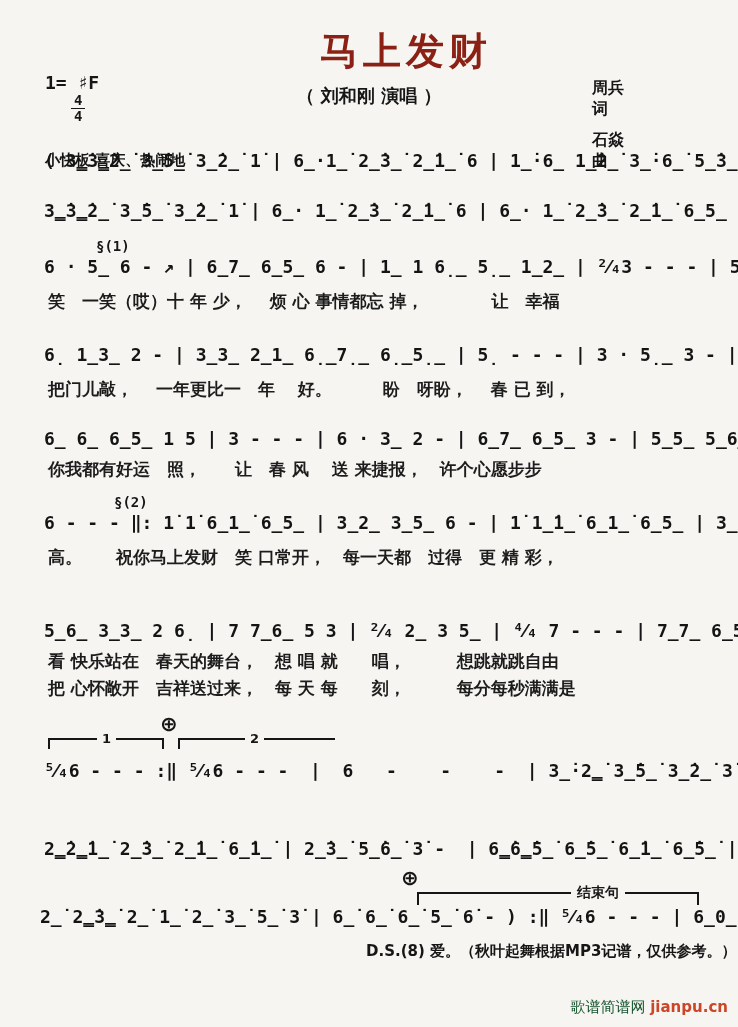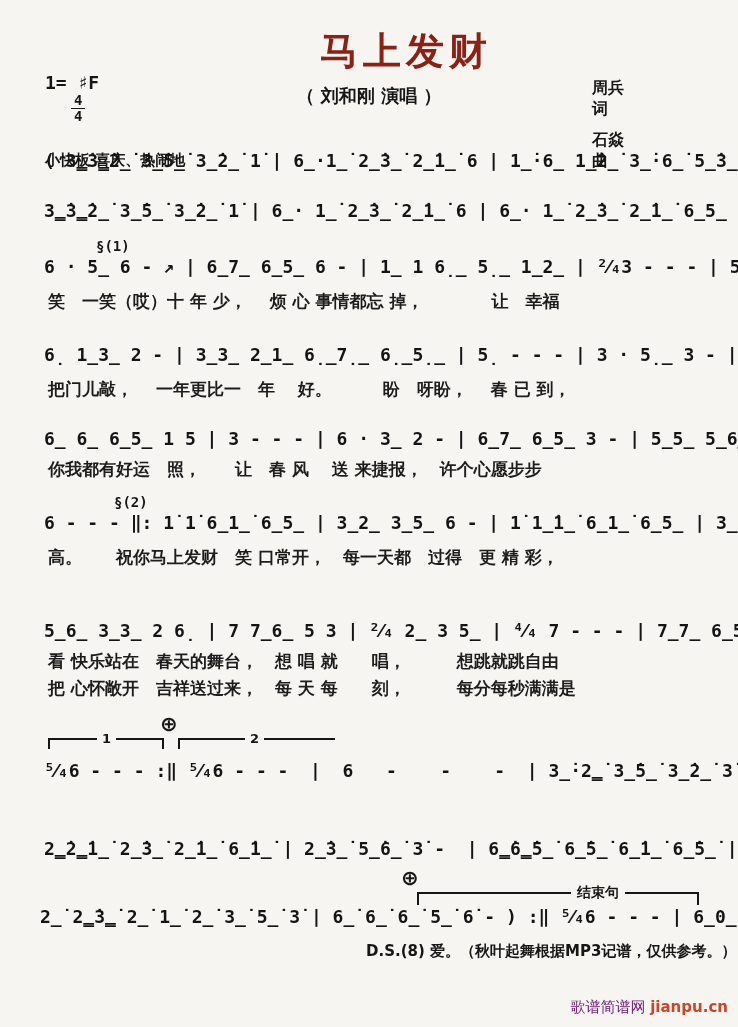--- a/index.html
+++ b/index.html
@@ -42,7 +42,7 @@
     background:#f6f5f2;padding:0 6px;font-size:14px;font-weight:bold;white-space:nowrap;margin-left:40px;}
   .footnote{position:absolute;font-size:15px;font-weight:bold;white-space:pre;}
   .watermark{position:absolute;top:998px;right:10px;font-size:15px;}
-  .watermark .site{color:#701a75;}
+  .watermark .site{color:#14532d;}
   .watermark .url{color:#cc4527;font-weight:bold;}
 </style>
 </head>

